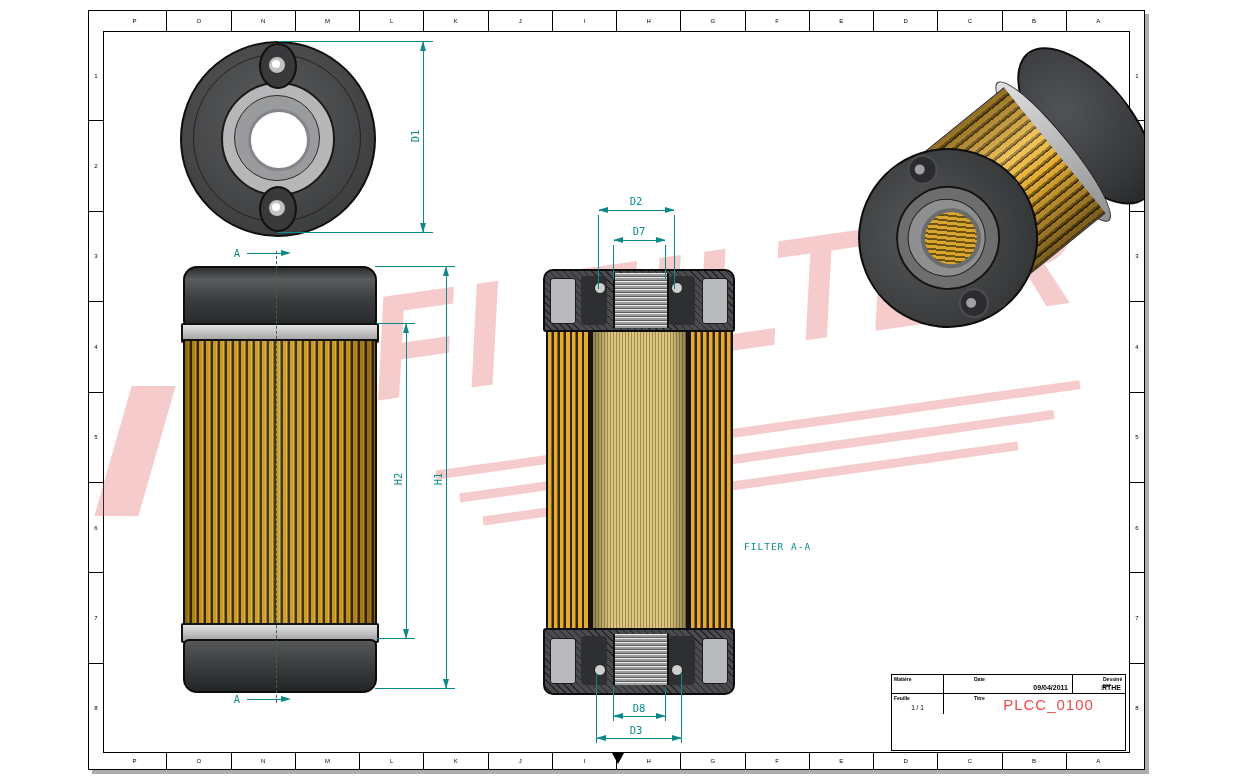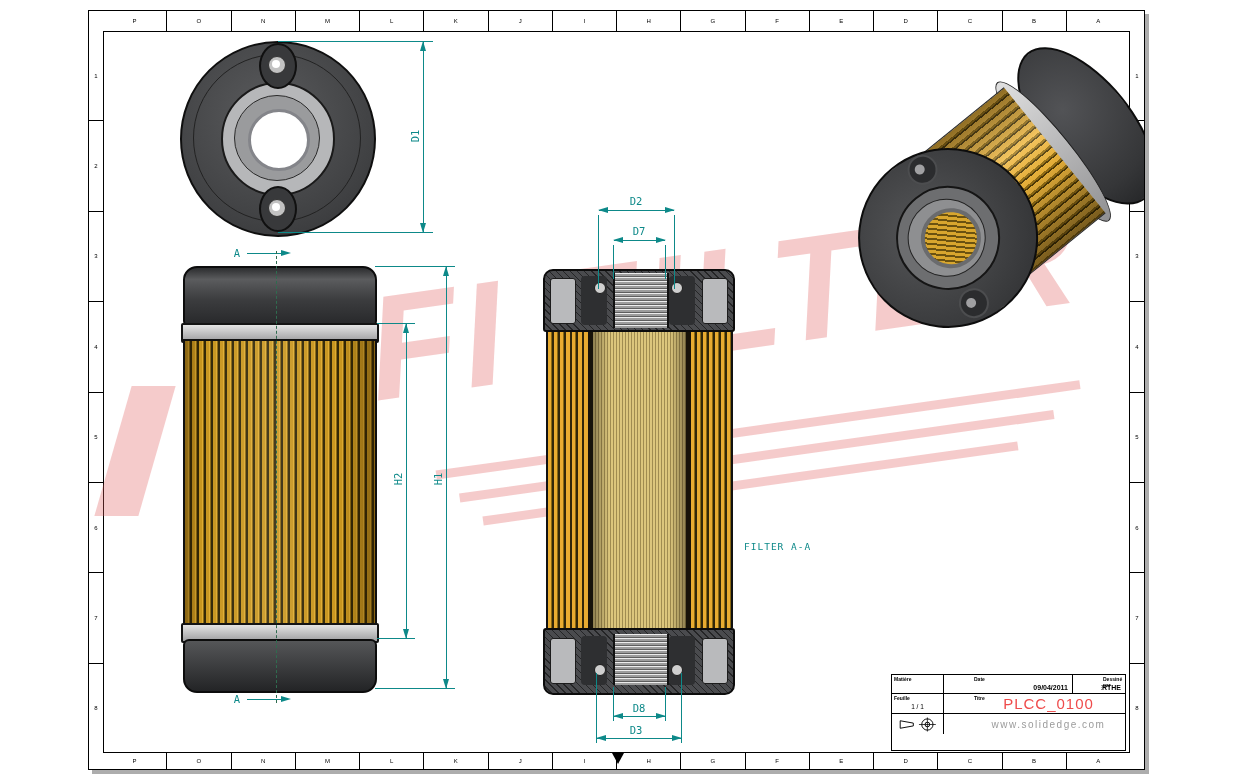--- a/index.html
+++ b/index.html
@@ -277,20 +277,6 @@
         <span style="font-size:15px;color:#ef4b4b;letter-spacing:1px;line-height:18px;">PLCC_0100</span>
       </div>
     </div>
-    <div class="tb-row" style="height:20px;">
-      <div class="tb-cell tb-center" style="width:52px;justify-content:center;align-items:center;">
-        <svg width="42" height="15" viewBox="0 0 44 16">
-          <path d="M3 4 L17 6.5 L17 9.5 L3 12 Z" fill="none" stroke="#000" stroke-width="1"></path>
-          <circle cx="32" cy="8" r="6" fill="none" stroke="#000" stroke-width="1"></circle>
-          <circle cx="32" cy="8" r="2.5" fill="none" stroke="#000" stroke-width="1"></circle>
-          <line x1="23" y1="8" x2="41" y2="8" stroke="#000" stroke-width="0.8"></line>
-          <line x1="32" y1="0.5" x2="32" y2="15.5" stroke="#000" stroke-width="0.8"></line>
-        </svg>
-      </div>
-      <div class="tb-cell tb-center" style="flex:1;align-items:center;">
-        <span style="font-size:10px;color:#9b9b9b;letter-spacing:1.5px;">www.solidedge.com</span>
-      </div>
-    </div>
   </div>
 
 </div>

